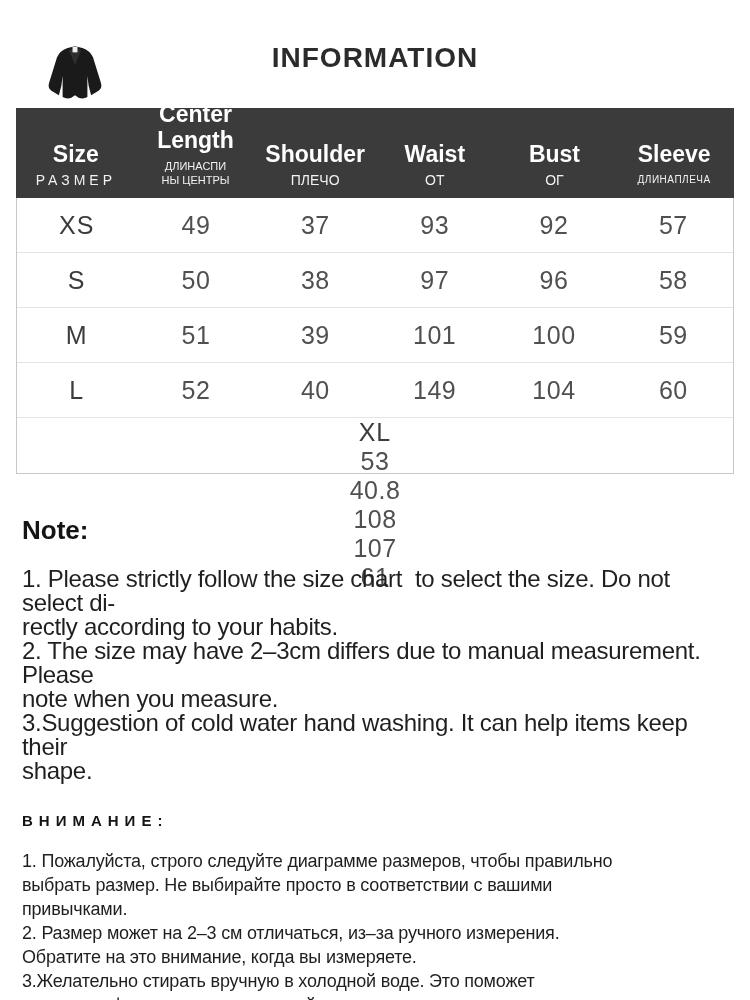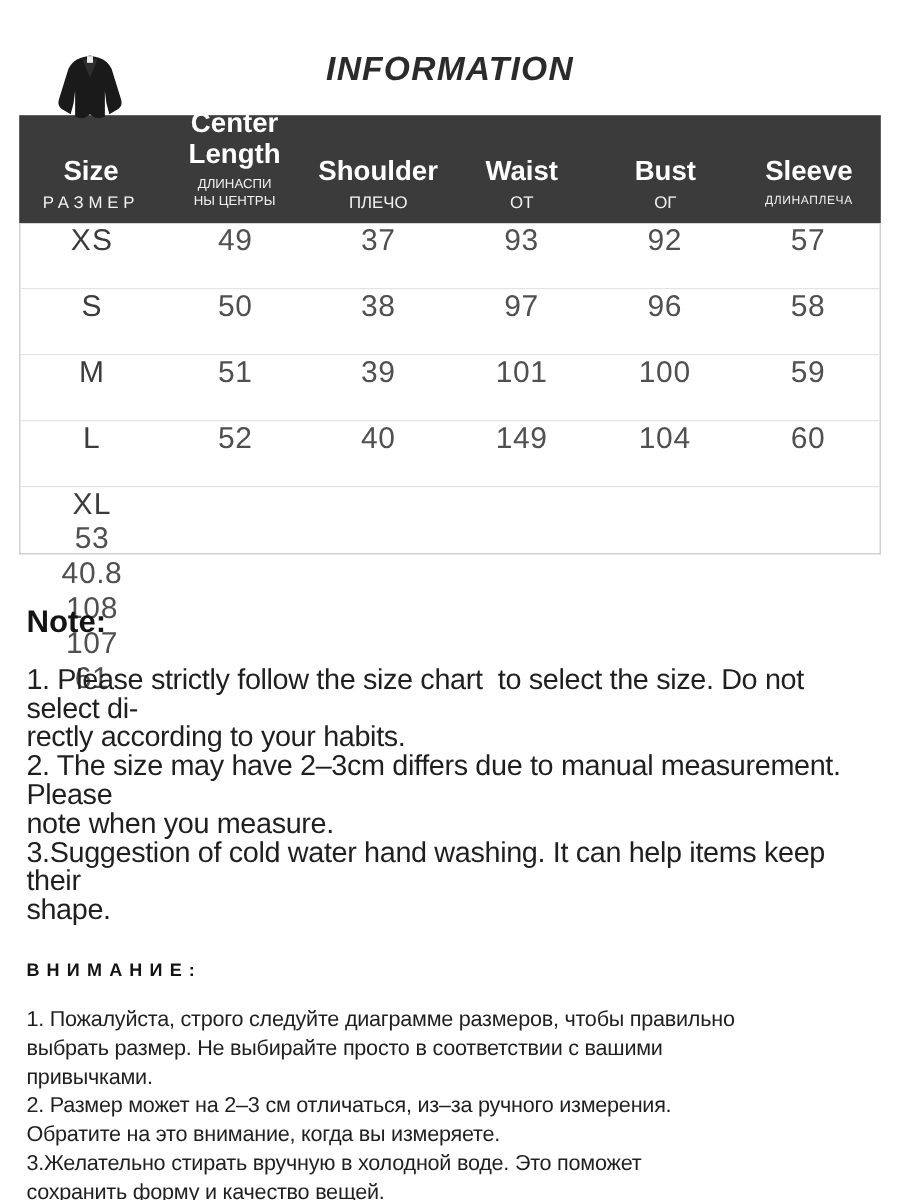--- a/index.html
+++ b/index.html
@@ -14,7 +14,7 @@
   }
 
   
-  .top { position:relative; height:96px;font-style:italic; }
+  .top { position:relative; height:108px; }
   .jacket {
     position:absolute; left:44px; top:42px;
     width:62px; height:66px;

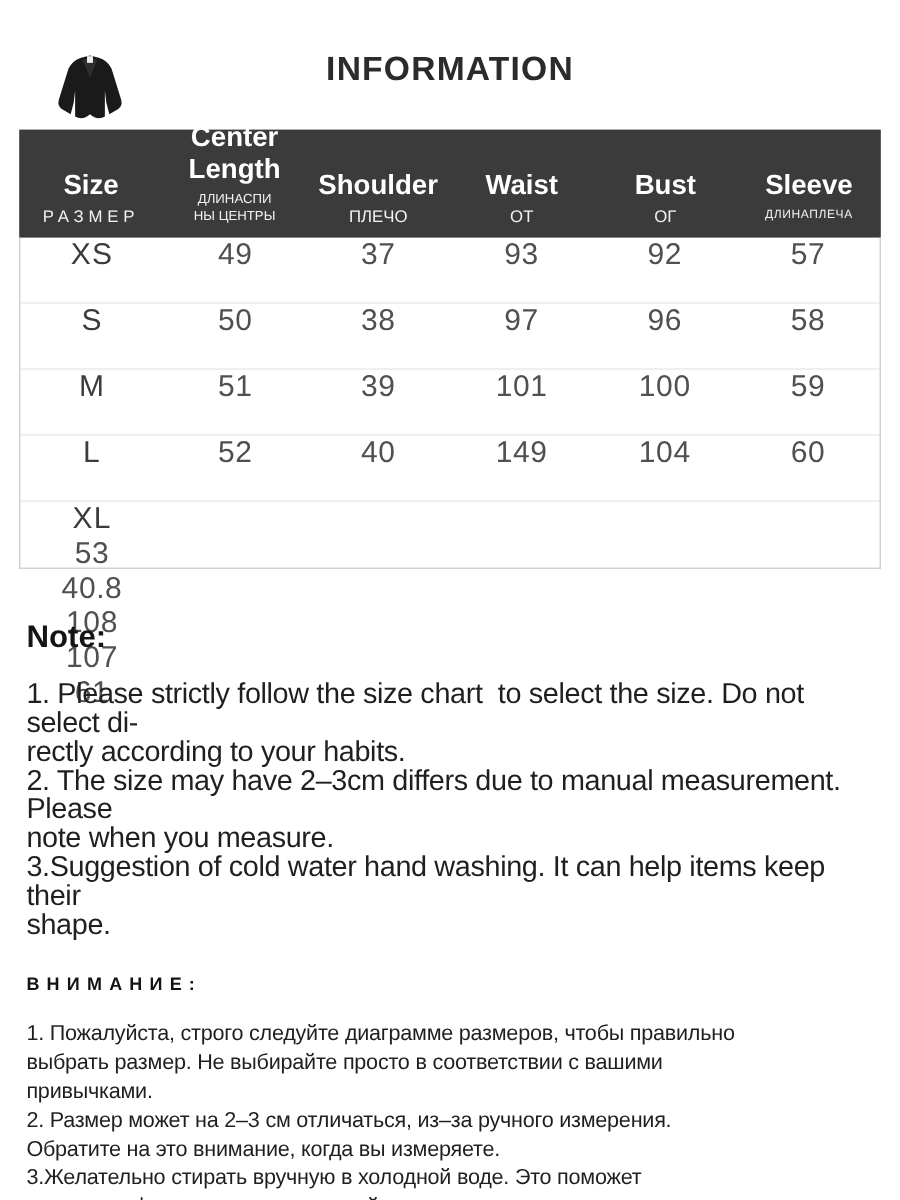--- a/index.html
+++ b/index.html
@@ -69,7 +69,7 @@
   .tr {
     display:flex;
     height:55px;
-    align-items:flex-start;
+    align-items:center;
     text-align:center;
     border-bottom:1px solid #e4e4e4;
   }

